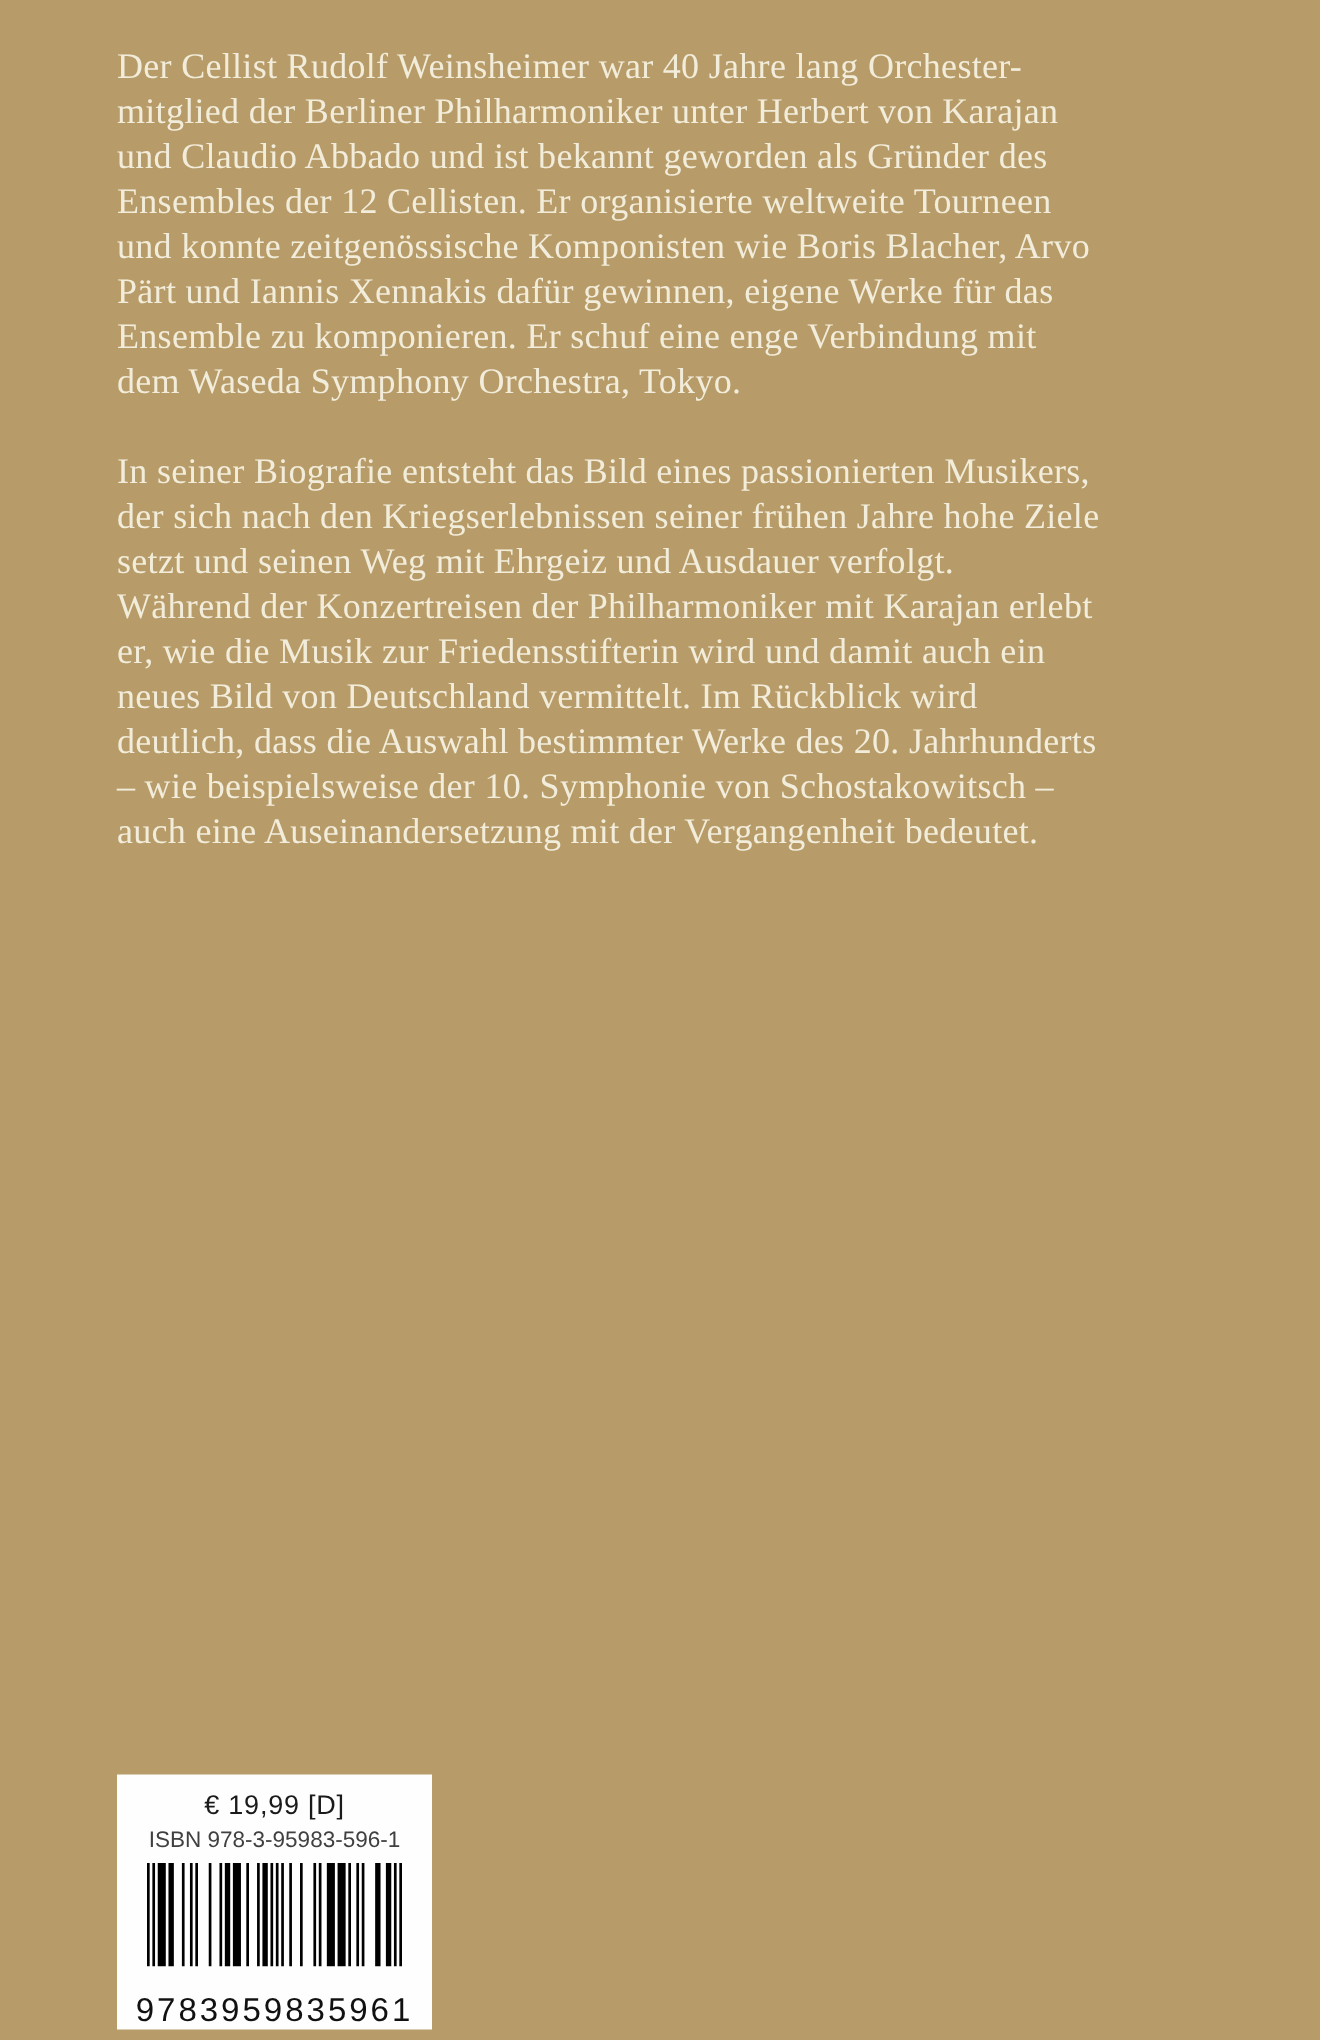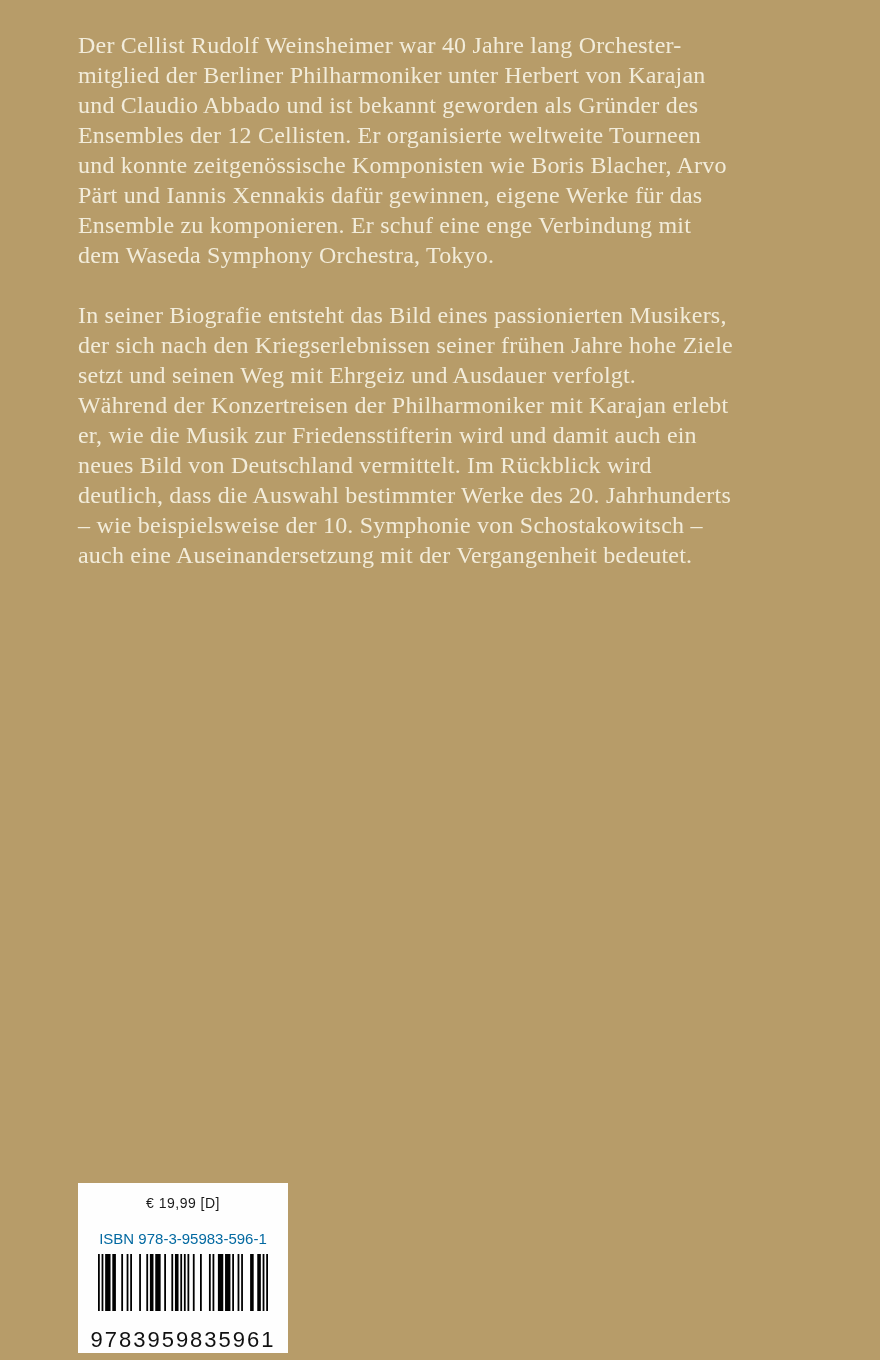--- a/index.html
+++ b/index.html
@@ -49,7 +49,7 @@
   }
   .price {
     margin-top: 9px;
-    font-size: 14px;
+    font-size: 18px;
     line-height: 22px;
     letter-spacing: 0.5px;
   }

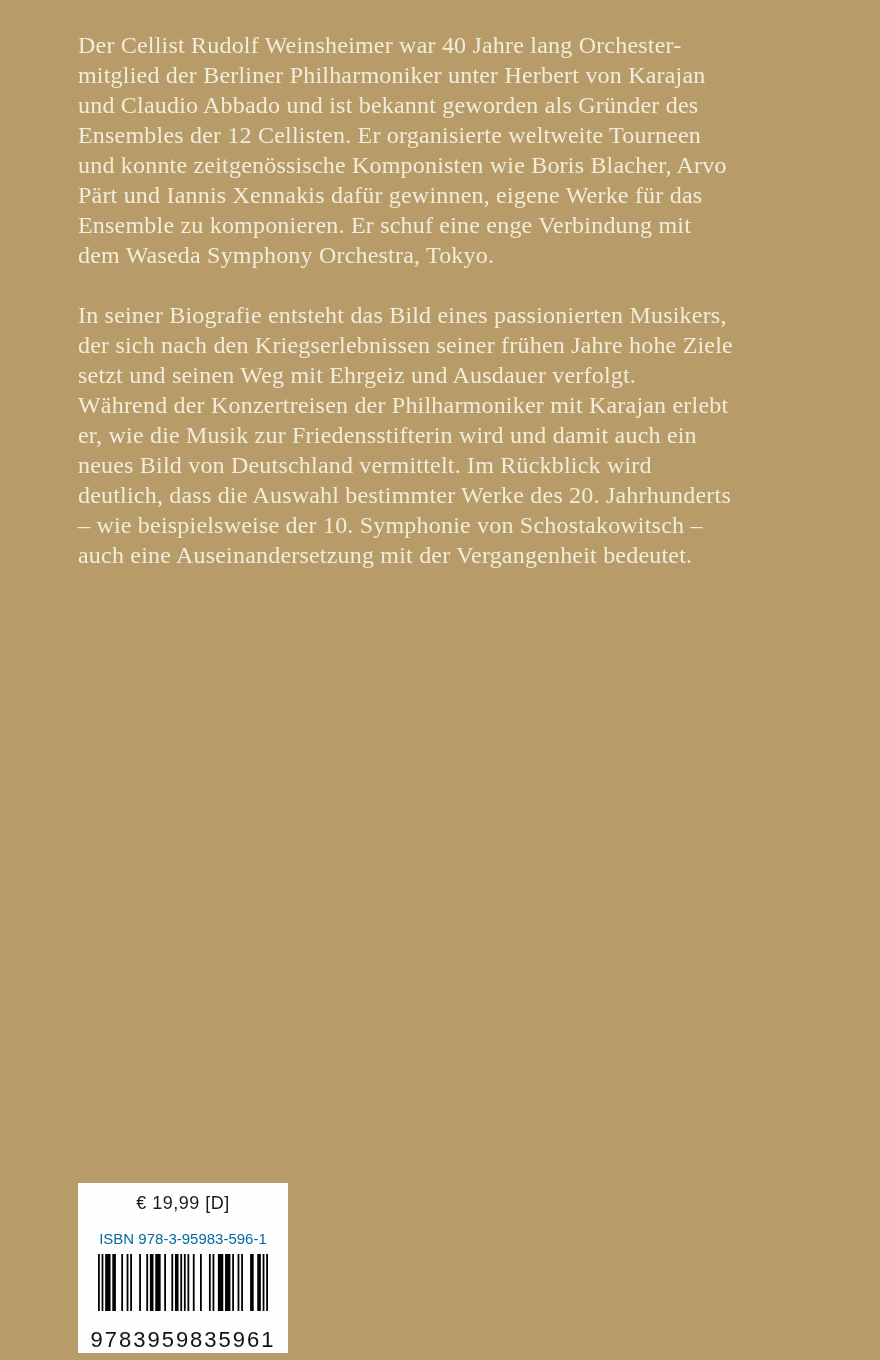--- a/index.html
+++ b/index.html
@@ -54,10 +54,10 @@
     letter-spacing: 0.5px;
   }
   .isbn {
-    margin-top: 16px;
+    margin-top: 4px;
     font-size: 15px;
     line-height: 18px;
-    color: #0369a1;
+    color: #404040;
   }
   .bars {
     margin-top: 6px;

